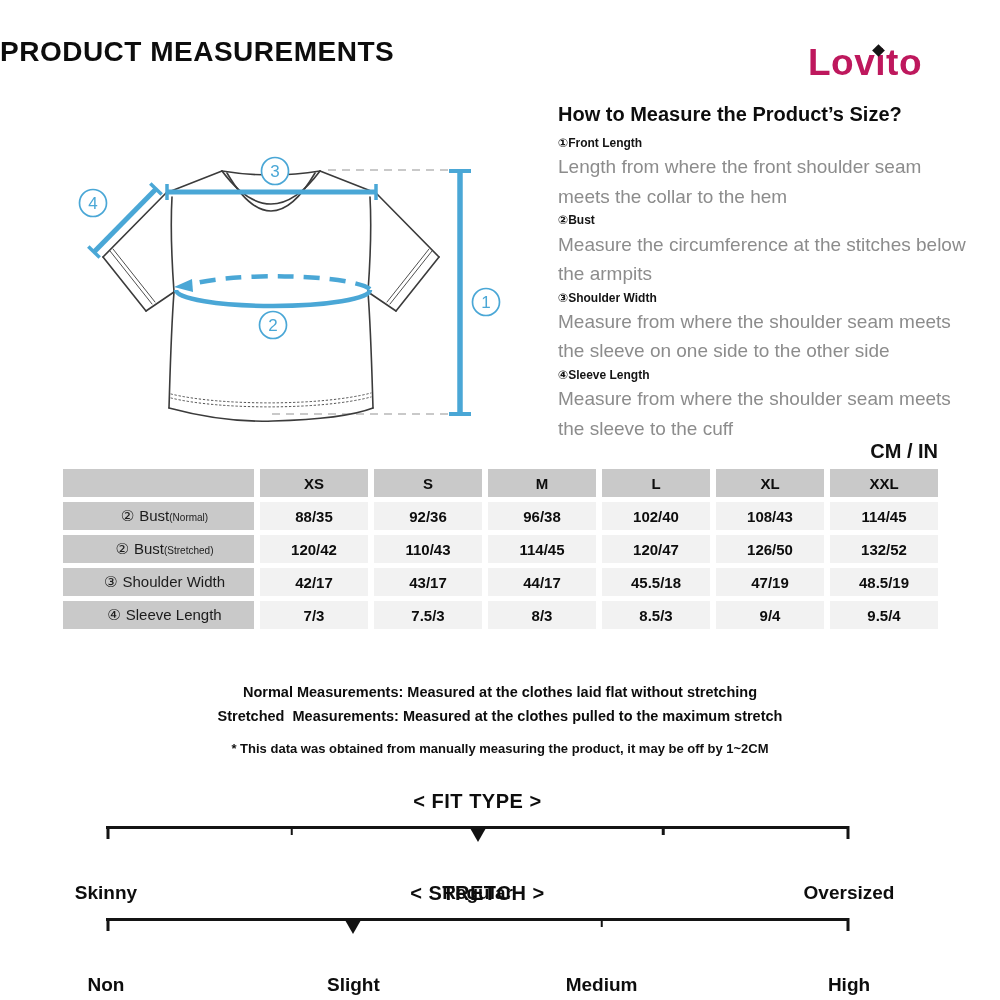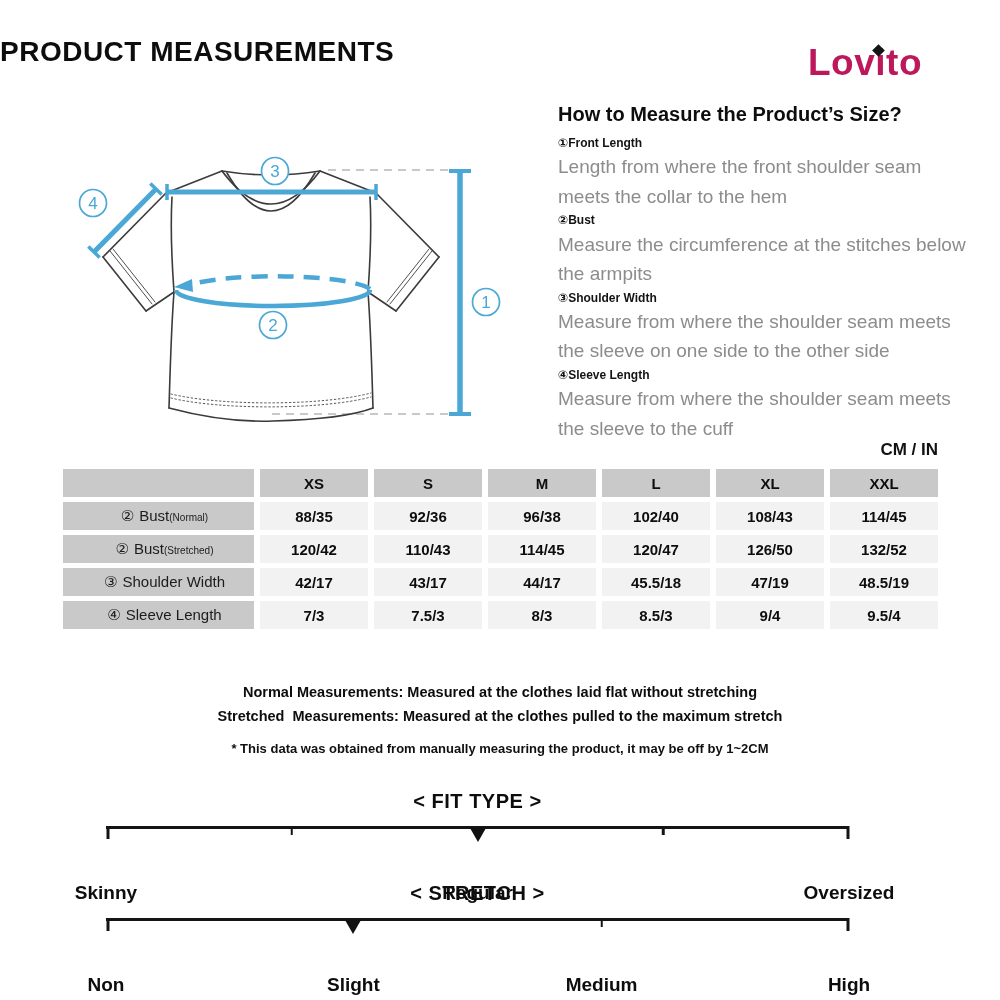--- a/index.html
+++ b/index.html
@@ -23,7 +23,7 @@
   .hitem .hdesc { font-size:19px; color:#8c8c8c; line-height:1.55; white-space:pre-line; margin-bottom:1px; }
 
   
-  .unit { position:absolute; top:440px; right:62px; font-size:17px; font-weight:bold; }
+  .unit { position:absolute; top:440px; right:62px; font-size:20px; font-weight:bold; }
 
   
   .tablewrap { position:absolute; left:57px; top:464px; }

